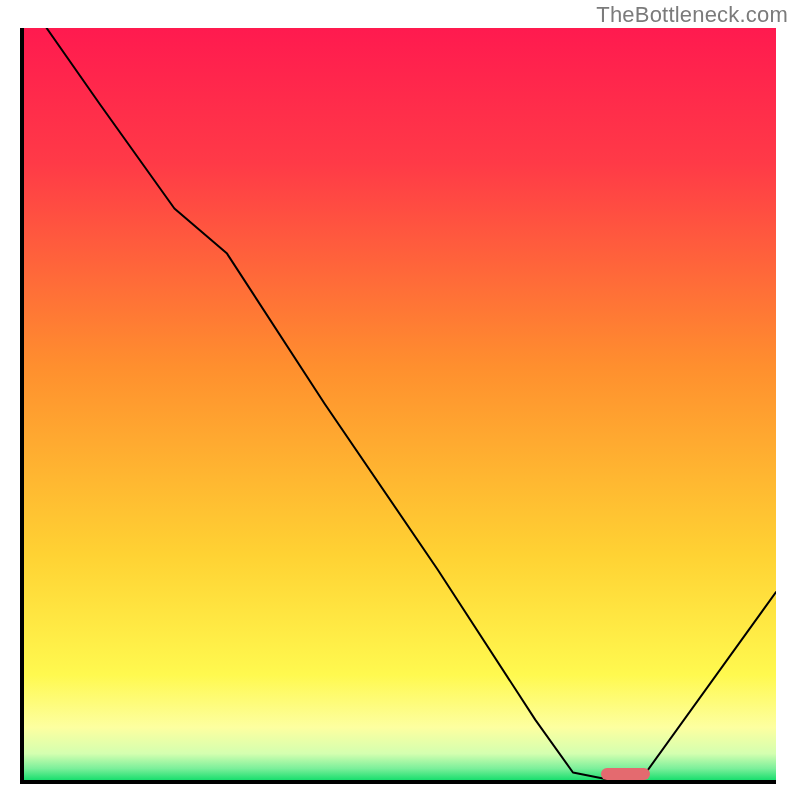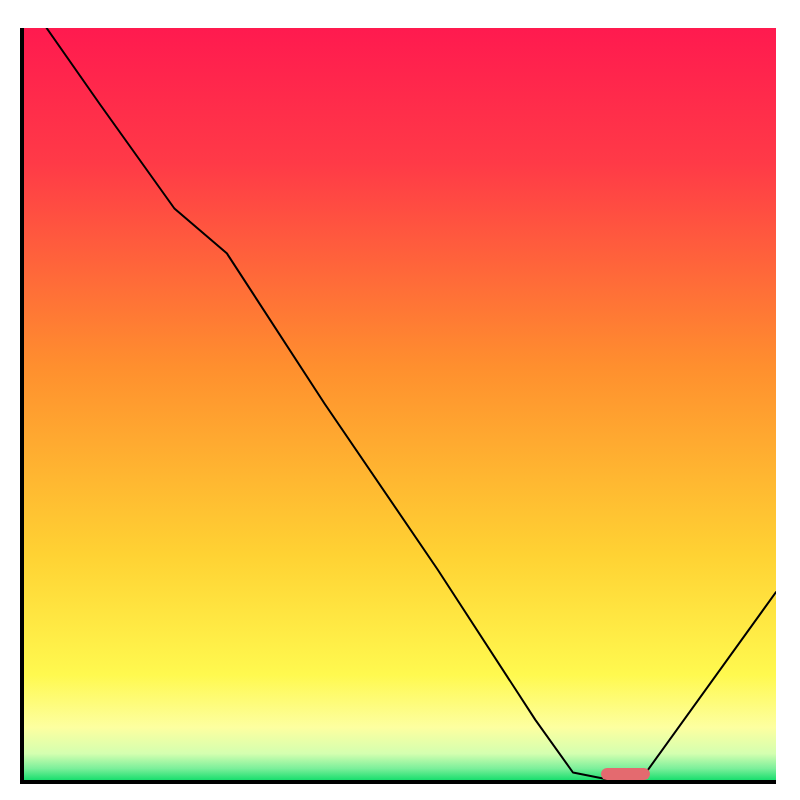--- a/index.html
+++ b/index.html
@@ -54,6 +54,7 @@
 
 <div class="container">
 
+  <div class="watermark">TheBottleneck.com</div>
 
   <div class="plot-frame">
     <div class="plot-area">

